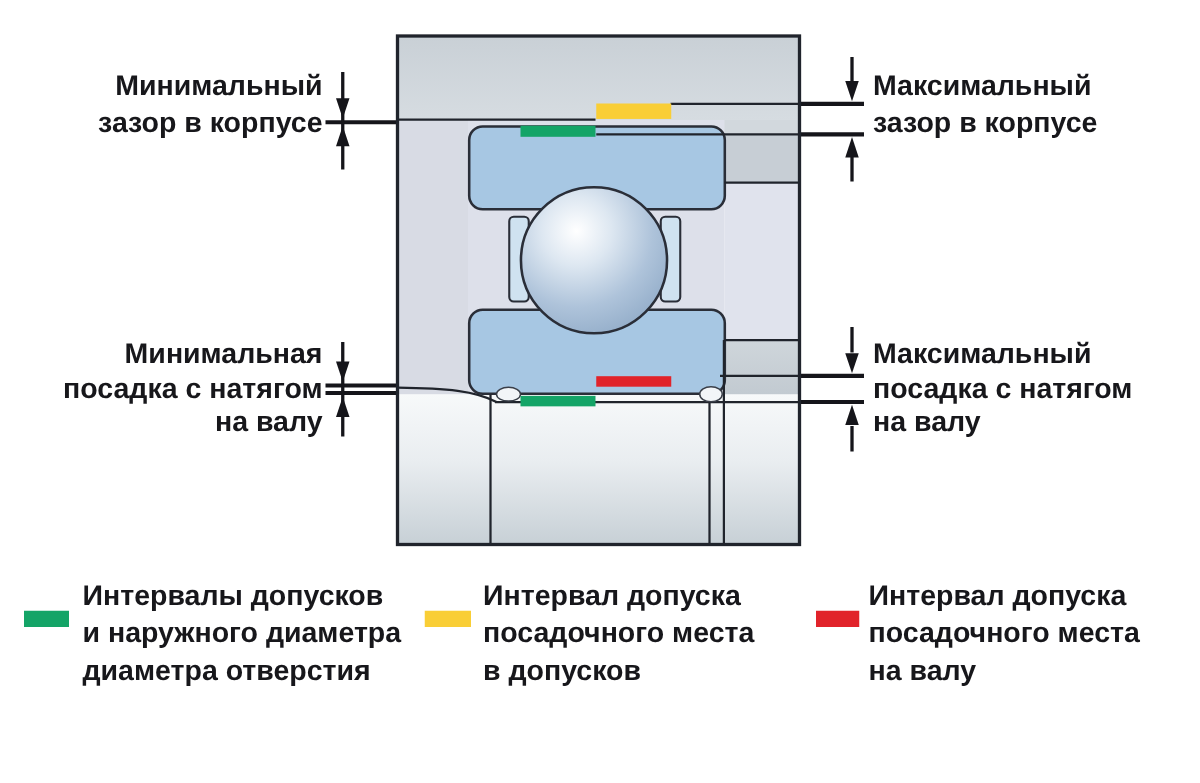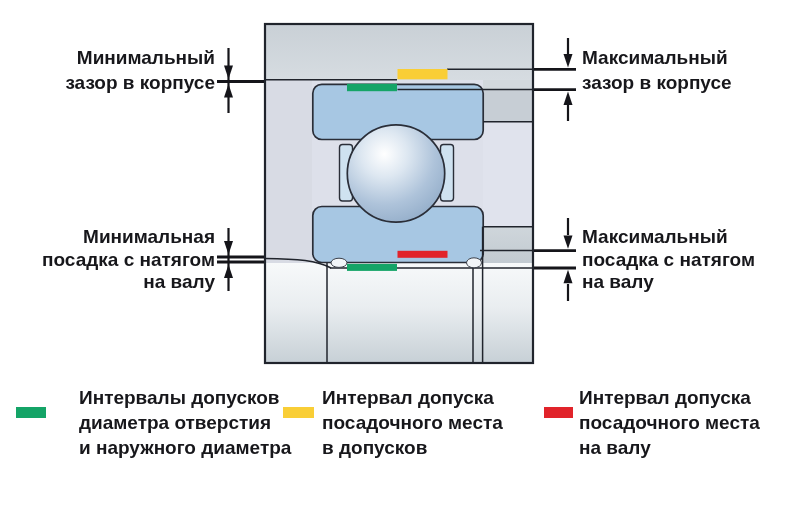--- a/index.html
+++ b/index.html
@@ -20,7 +20,7 @@
   .legend-item{position:absolute;top:385px;color:#17171b;font-weight:bold;
     font-size:19px;line-height:25px;}
   .legend-swatch{position:absolute;top:407px;}
-  .sw1{left:16px;}  .tx1{left:55px;width:245px;margin-left:24px;}
+  .sw1{left:16px;}  .tx1{left:55px;width:245px;}
   .sw2{left:283px;} .tx2{left:322px;width:230px;}
   .sw3{left:544px;} .tx3{left:579px;width:215px;}
 </style>

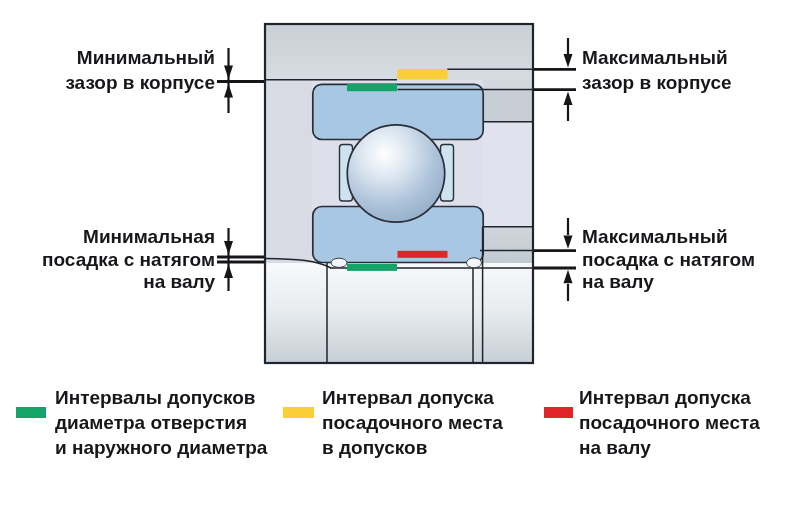--- a/index.html
+++ b/index.html
@@ -151,8 +151,8 @@
   </svg>
   <div class="legend-item tx1">
     <div class="ln">Интервалы допусков</div>
+    <div class="ln">и наружного диаметра</div>
     <div class="ln">диаметра отверстия</div>
-    <div class="ln">и наружного диаметра</div>
   </div>
 
   <svg class="legend-swatch sw2" width="31" height="11">

